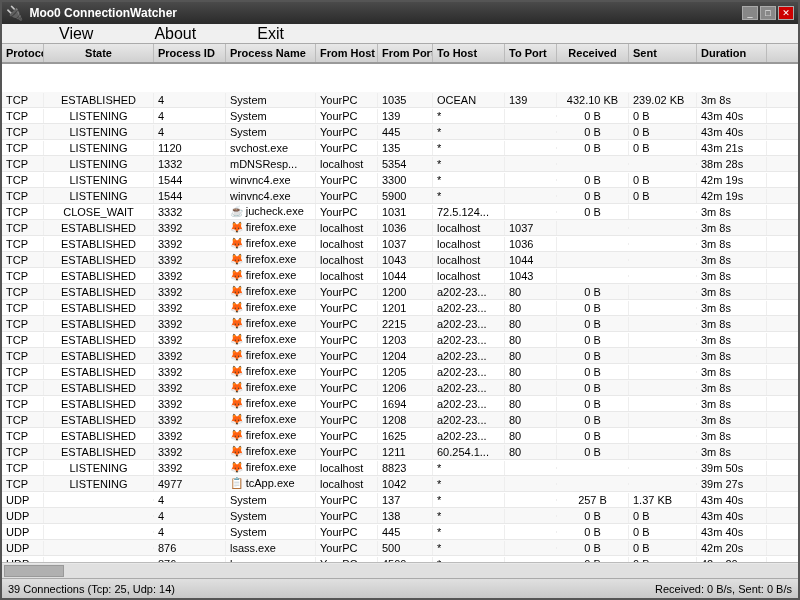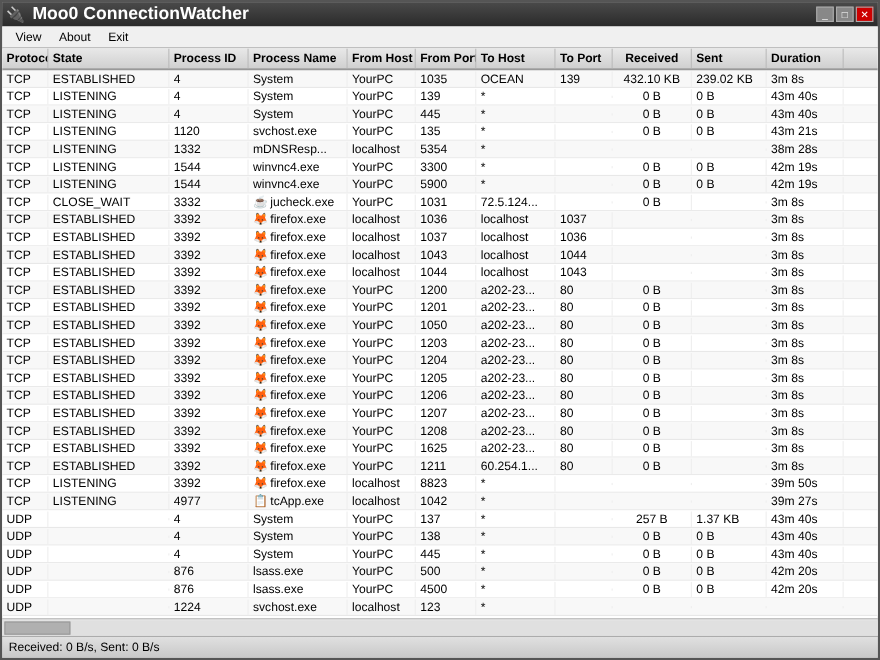--- a/index.html
+++ b/index.html
@@ -34,7 +34,7 @@
       gap: 6px;
     }
     .title-text {
-      font-size: 16px;
+      font-size: 12px;
       font-weight: bold;
     }
     .title-icon {

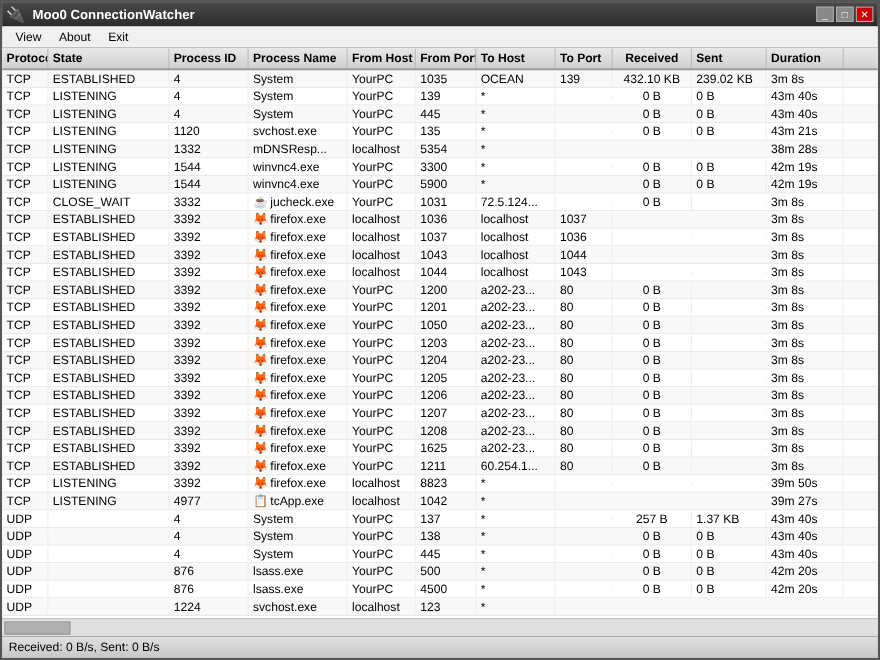--- a/index.html
+++ b/index.html
@@ -69,7 +69,8 @@
     .menu-item {
       padding: 2px 8px;
       cursor: pointer;
-      font-size: 11px;
+      font-size: 16px;
+      margin-left: 45px;
     }
     .table-container {
       flex: 1;

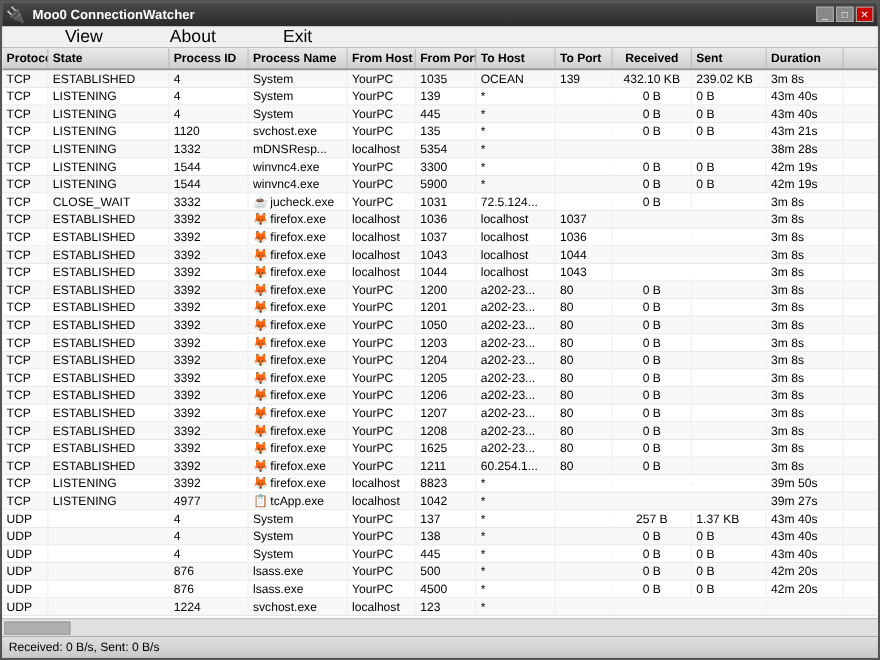--- a/index.html
+++ b/index.html
@@ -151,7 +151,7 @@
       border: 1px solid #999;
     }
     .col-protocol { width: 42px; }
-    .col-state { width: 110px; }
+    .col-state { width: 110px; text-align: center; }
     .col-pid { width: 72px; }
     .col-pname { width: 90px; }
     .col-fromhost { width: 62px; }

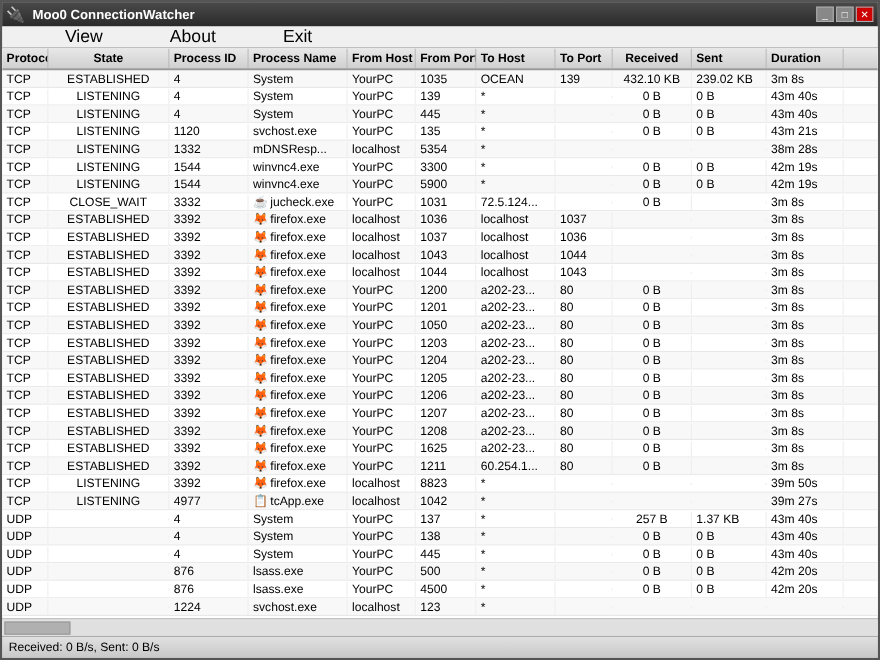--- a/index.html
+++ b/index.html
@@ -99,6 +99,7 @@
       flex: 1;
       overflow-y: scroll;
       overflow-x: hidden;
+      margin-top: 28px;
     }
     .table-row {
       display: flex;

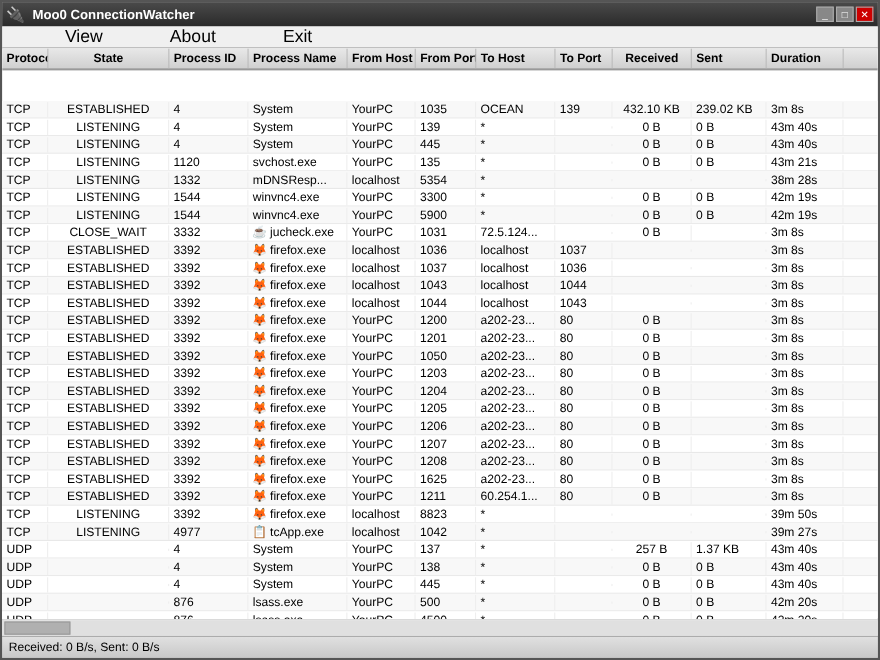--- a/index.html
+++ b/index.html
@@ -388,7 +388,7 @@
           <div class="td col-pid">3392</div>
           <div class="td col-pname"><span style="color:#e55d00;margin-right:2px;">🦊</span>firefox.exe</div>
           <div class="td col-fromhost">YourPC</div>
-          <div class="td col-fromport">1050</div>
+          <div class="td col-fromport">2215</div>
           <div class="td col-tohost">a202-23...</div>
           <div class="td col-toport">80</div>
           <div class="td col-received">0 B</div>

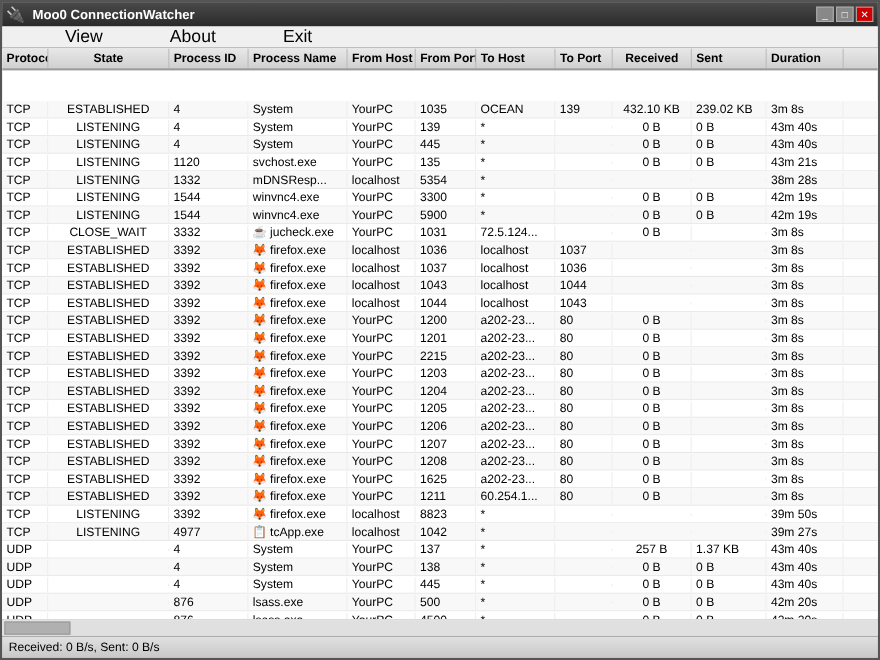--- a/index.html
+++ b/index.html
@@ -453,7 +453,7 @@
           <div class="td col-pid">3392</div>
           <div class="td col-pname"><span style="color:#e55d00;margin-right:2px;">🦊</span>firefox.exe</div>
           <div class="td col-fromhost">YourPC</div>
-          <div class="td col-fromport">1207</div>
+          <div class="td col-fromport">1694</div>
           <div class="td col-tohost">a202-23...</div>
           <div class="td col-toport">80</div>
           <div class="td col-received">0 B</div>

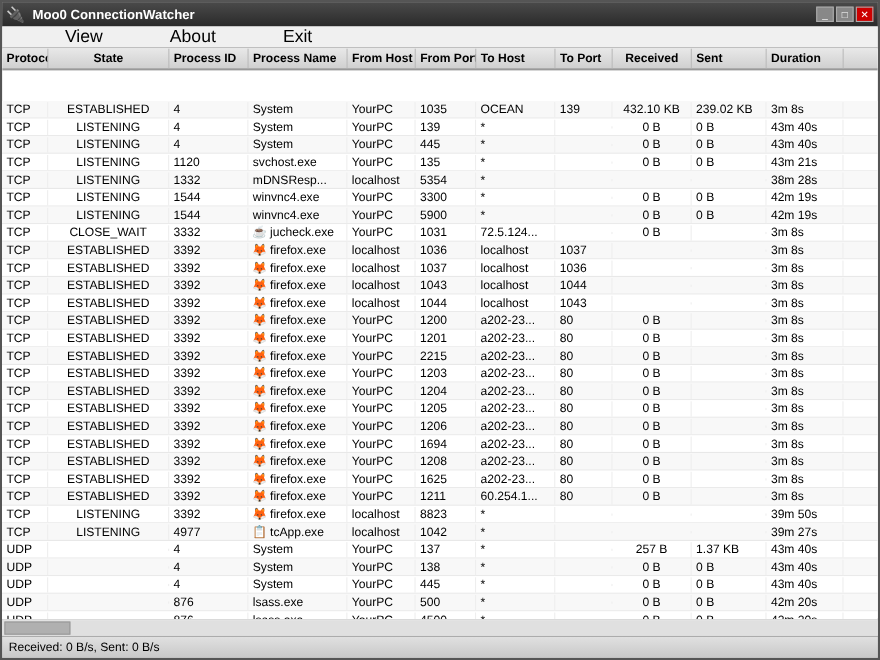--- a/index.html
+++ b/index.html
@@ -613,6 +613,7 @@
   </div>
 
   <div class="status-bar">
+    <span>39 Connections (Tcp: 25, Udp: 14)</span>
     <span>Received: 0 B/s, Sent: 0 B/s</span>
   </div>
 </div>

